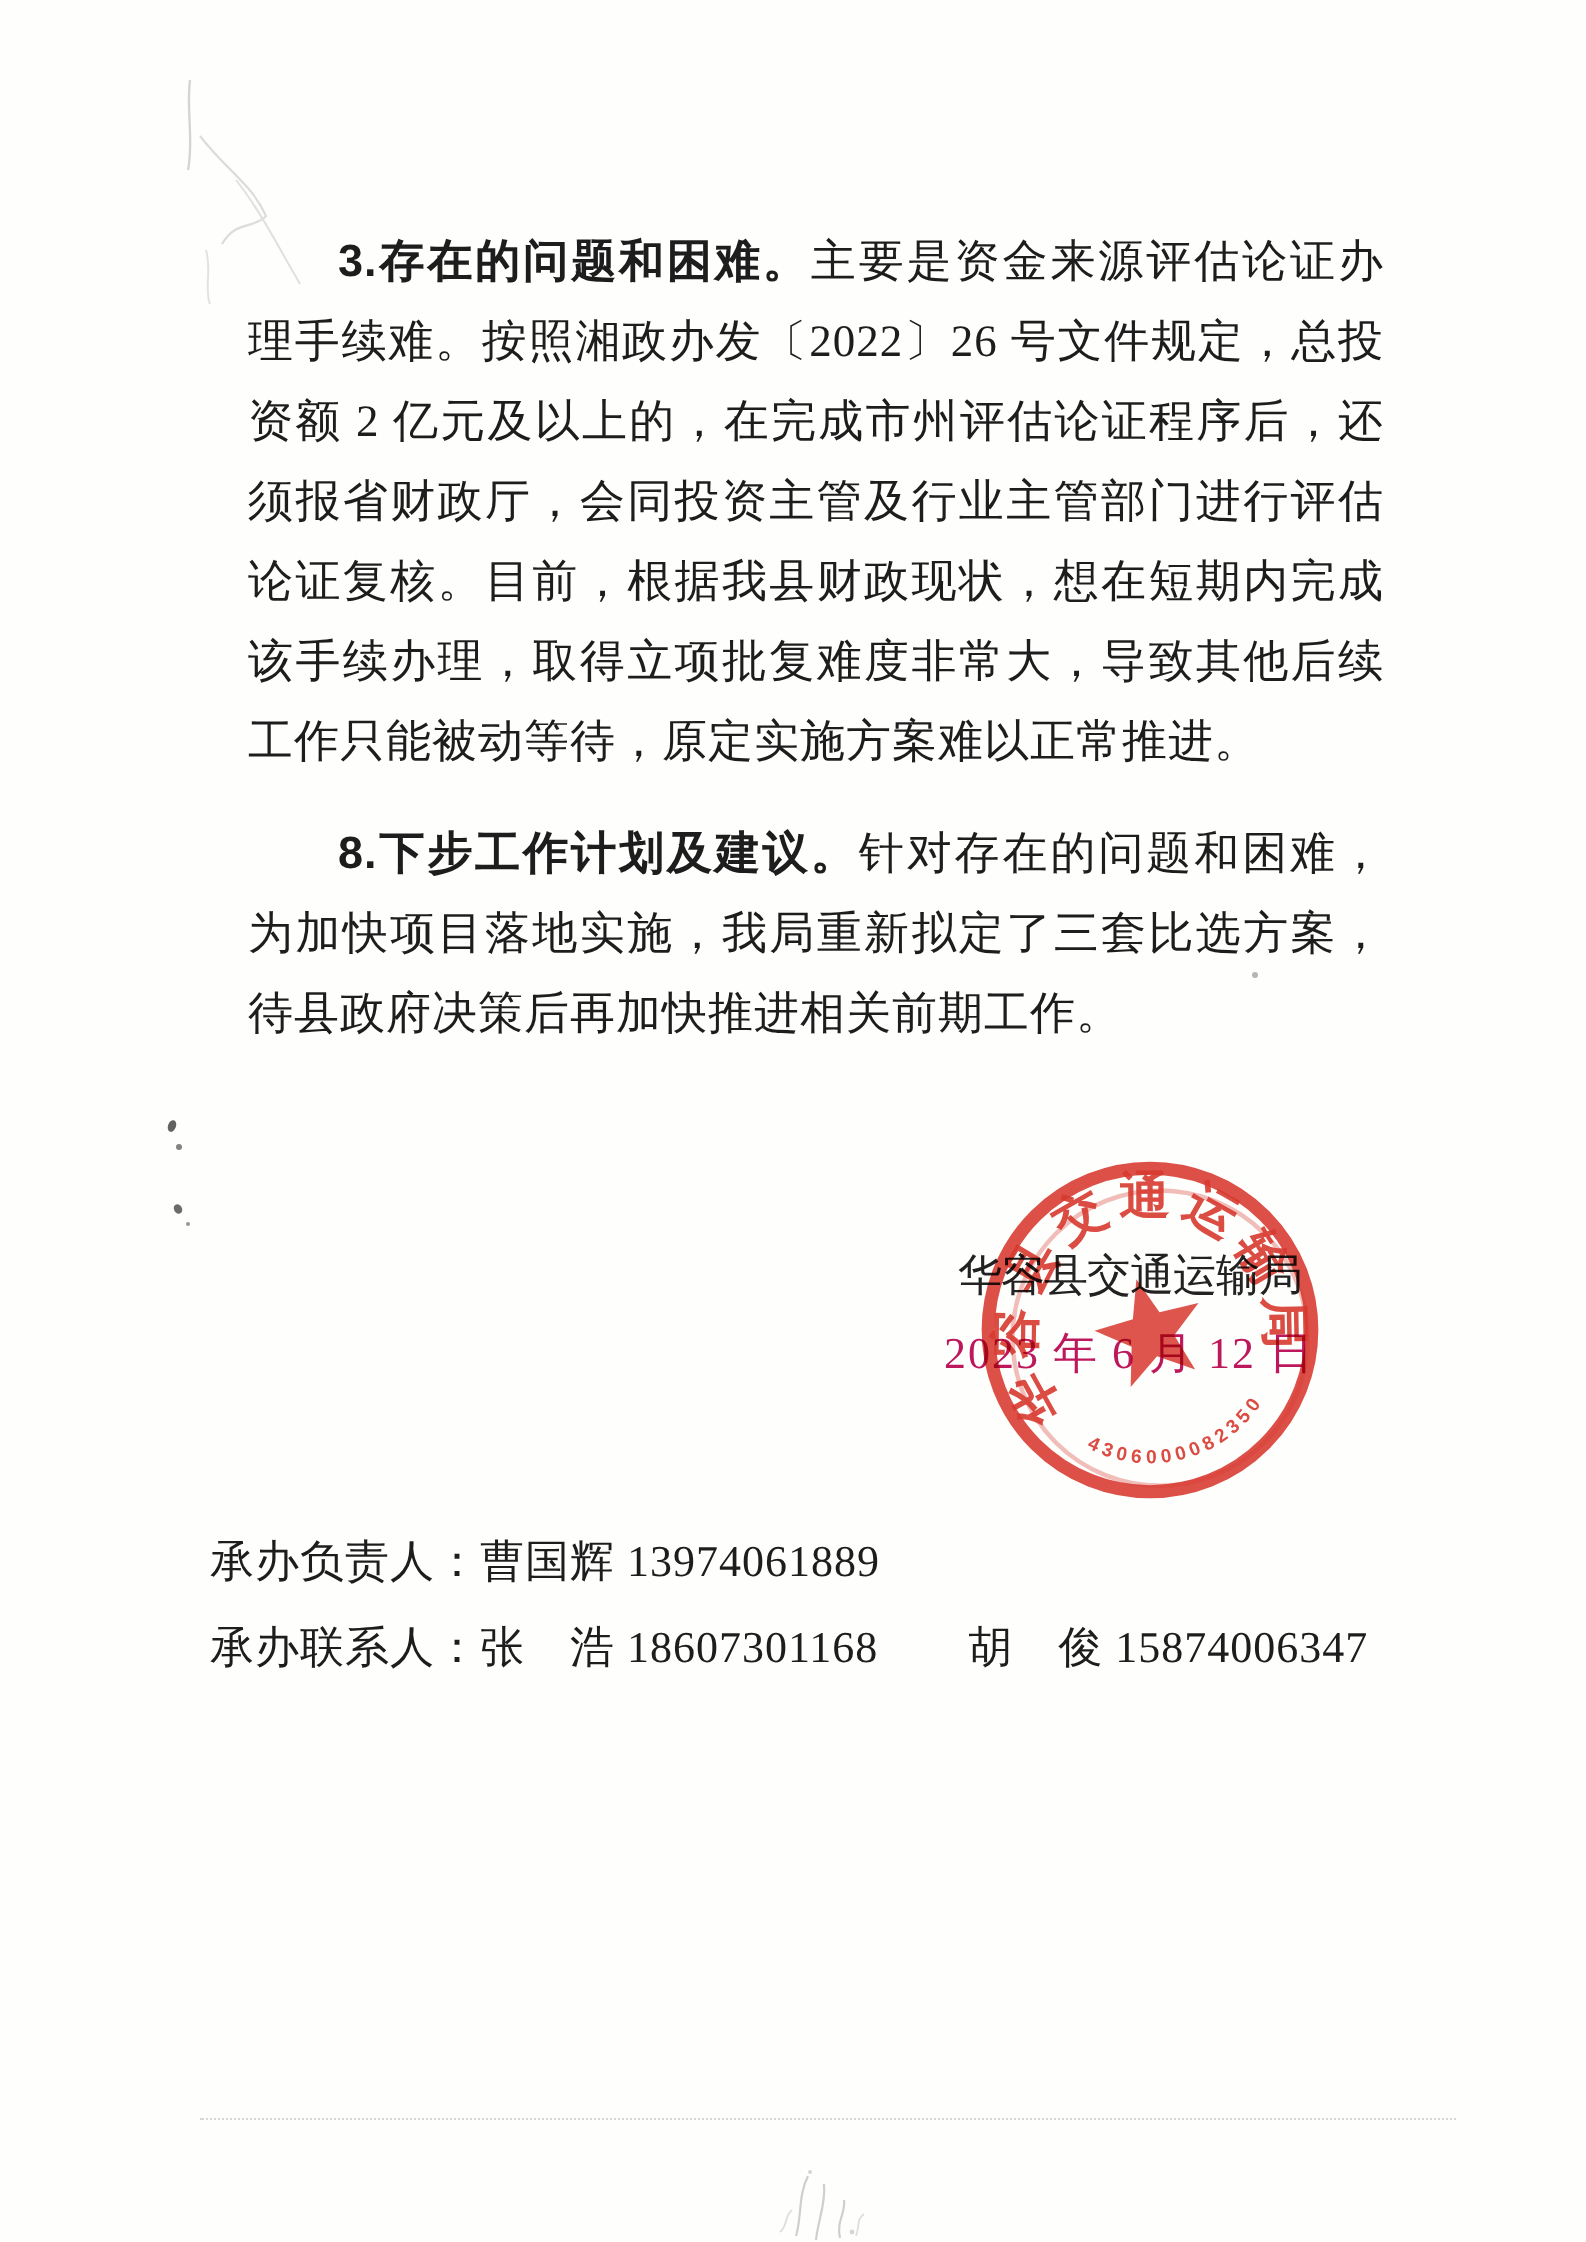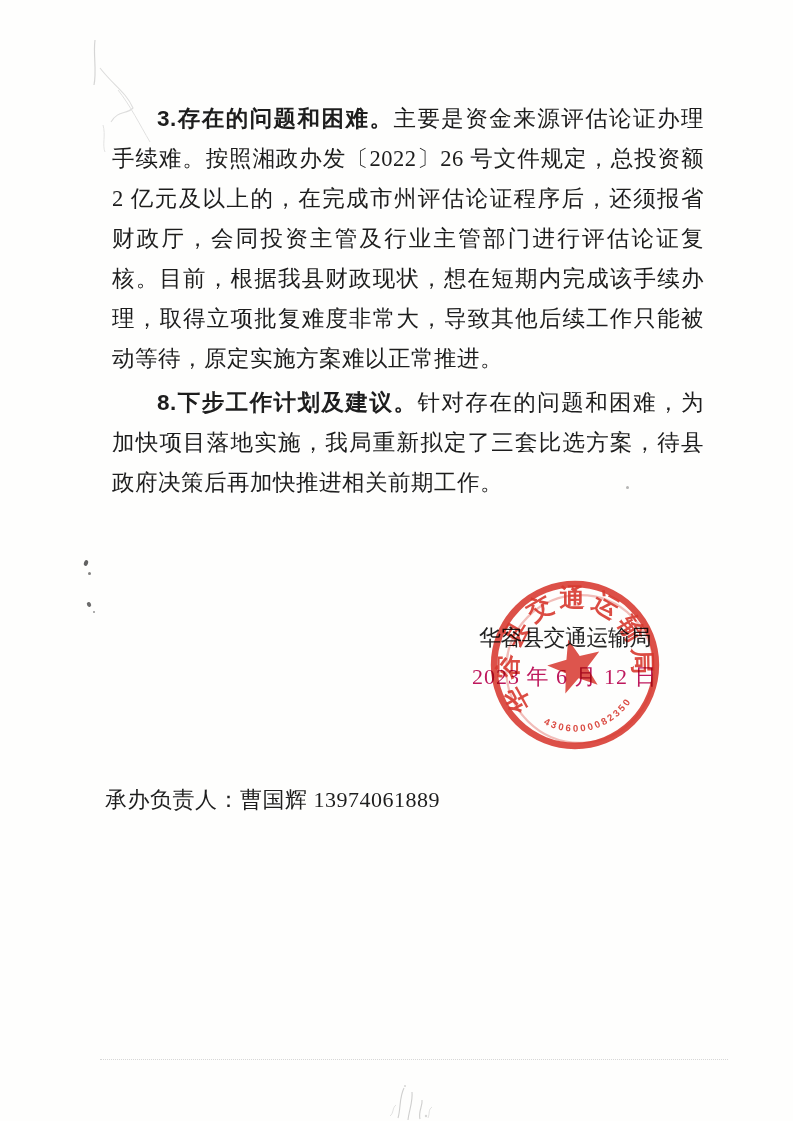--- a/index.html
+++ b/index.html
@@ -18,7 +18,7 @@
     text-align:justify; text-justify:inter-ideograph;
     letter-spacing:0.5px;
   }
-  .content p { margin:4px; text-indent:2em; }
+  .content p { margin:16px; text-indent:2em; }
   .content .lead {
     font-family:"Liberation Sans","DejaVu Sans",sans-serif;
     font-weight:700;

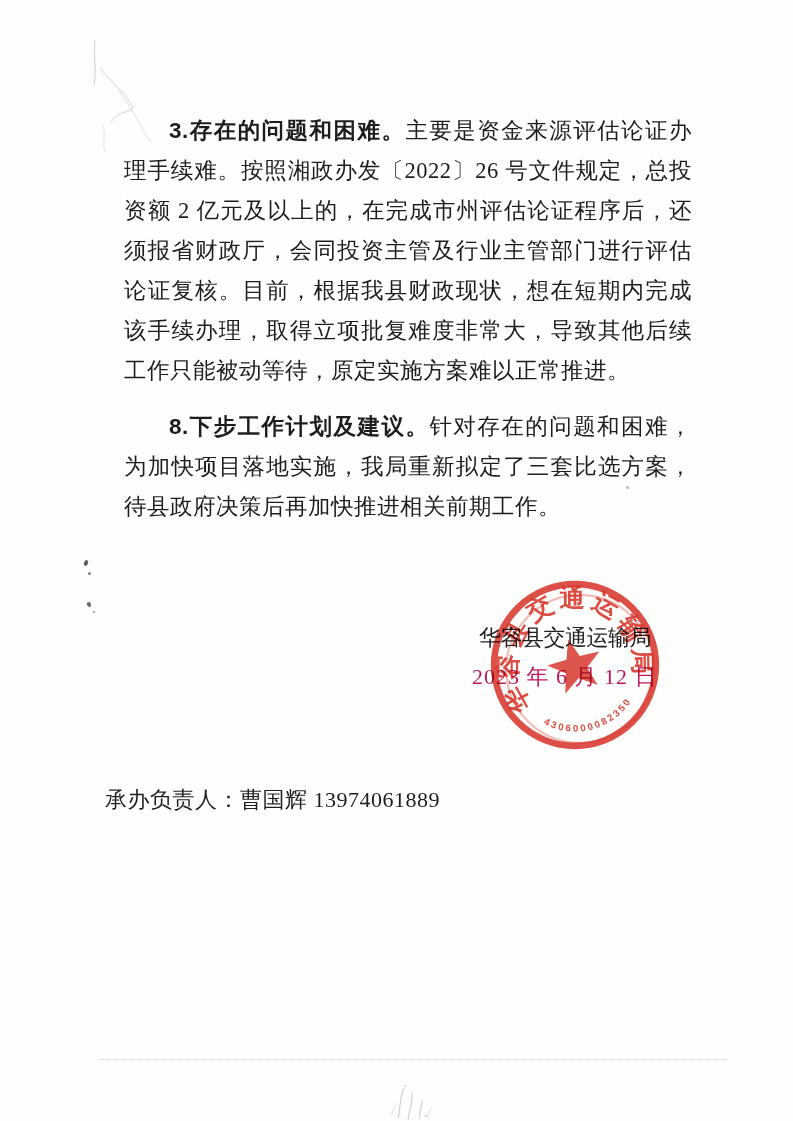--- a/index.html
+++ b/index.html
@@ -39,7 +39,7 @@
   }
   
   .contacts {
-    position:absolute; left:105px; top:778px;
+    position:absolute; left:105px; top:759px;
     font-size:22px; line-height:43px; letter-spacing:0.5px;
   }
   .contact-line { white-space:pre; }

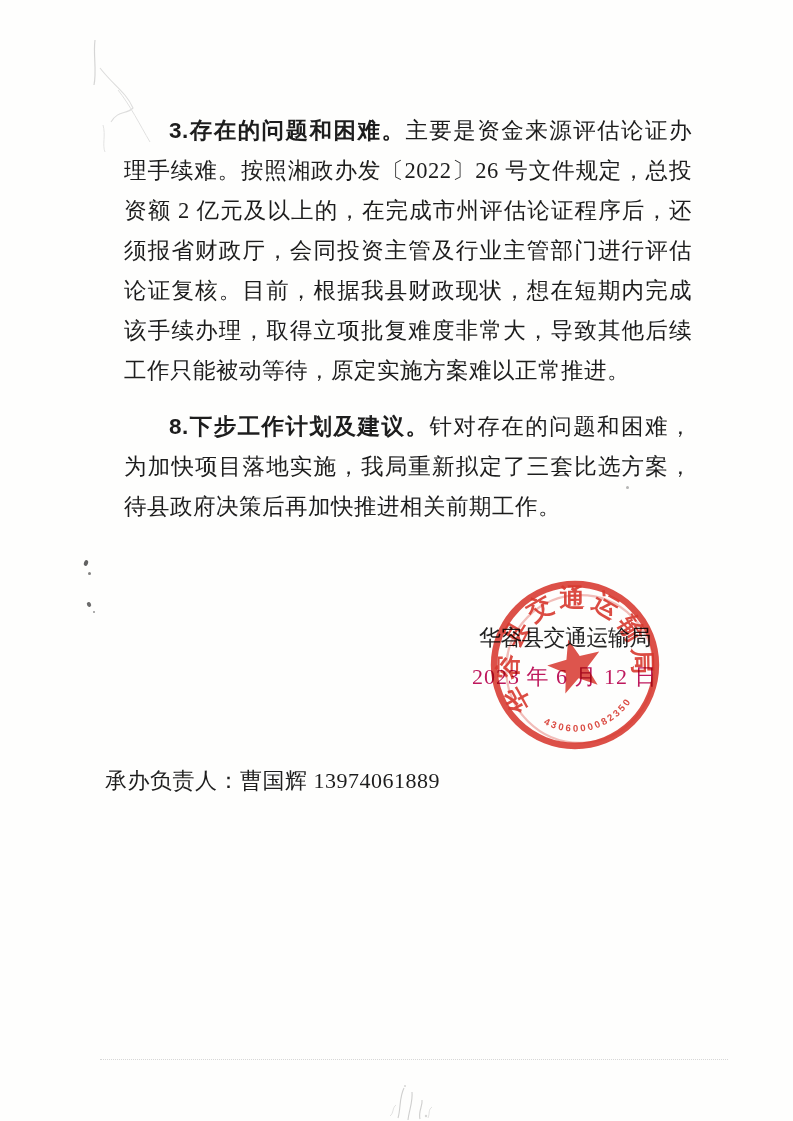--- a/index.html
+++ b/index.html
@@ -108,6 +108,7 @@
 
   <div class="contacts">
     <div class="contact-line"><span>承办负责人：</span><span>曹国辉 13974061889</span></div>
+    <div class="contact-line"><span>承办联系人：</span><span>张　浩 18607301168　　胡　俊 15874006347</span></div>
   </div>
 
   <div class="dotted-line"></div>

